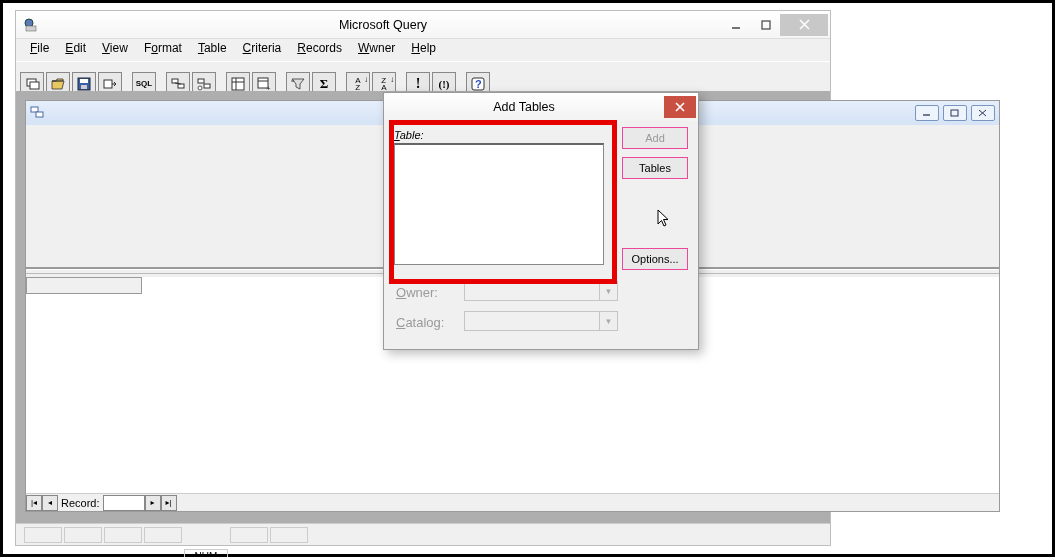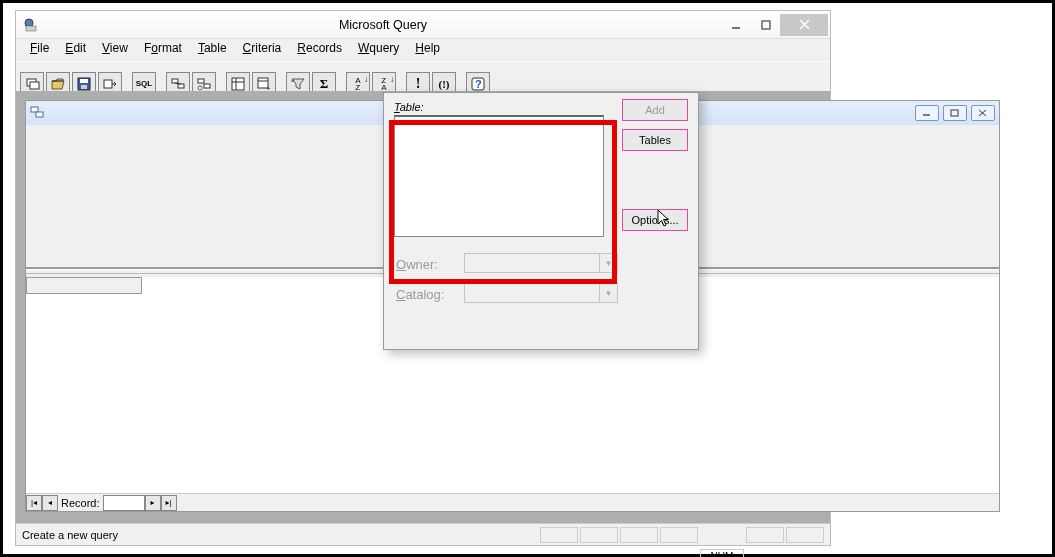--- a/index.html
+++ b/index.html
@@ -105,7 +105,7 @@
       <span class="menu-item"><span class="ul">T</span><span>able</span></span>
       <span class="menu-item"><span class="ul">C</span><span>riteria</span></span>
       <span class="menu-item"><span class="ul">R</span><span>ecords</span></span>
-      <span class="menu-item"><span class="ul">W</span><span>query</span></span>
+      <span class="menu-item"><span class="ul">W</span><span>wner</span></span>
       <span class="menu-item"><span class="ul">H</span><span>elp</span></span>
     </div>
 

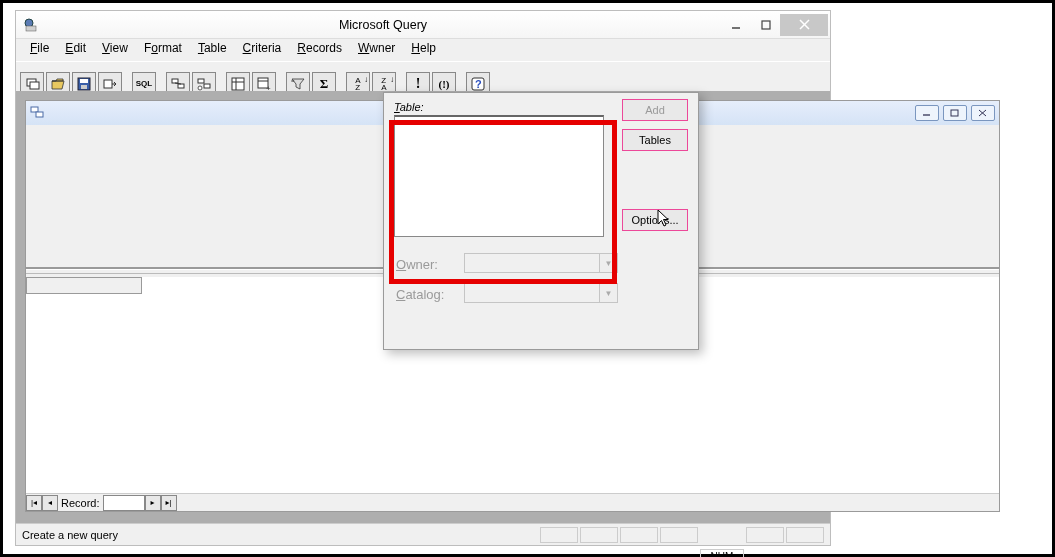--- a/index.html
+++ b/index.html
@@ -248,6 +248,15 @@
   </div>
 
   <div class="dialog">
+    <div class="dlg-title">
+      <span class="t">Add Tables</span>
+      <div class="x">
+        <svg width="10" height="10">
+            <line x1="1" y1="1" x2="9" y2="9" stroke="#fff" stroke-width="1.6"></line>
+            <line x1="9" y1="1" x2="1" y2="9" stroke="#fff" stroke-width="1.6"></line>
+          </svg>
+      </div>
+    </div>
     <div class="dlg-body">
       <div class="dlg-label"><span class="ul">T</span>able:</div>
       <div class="dlg-list"></div>

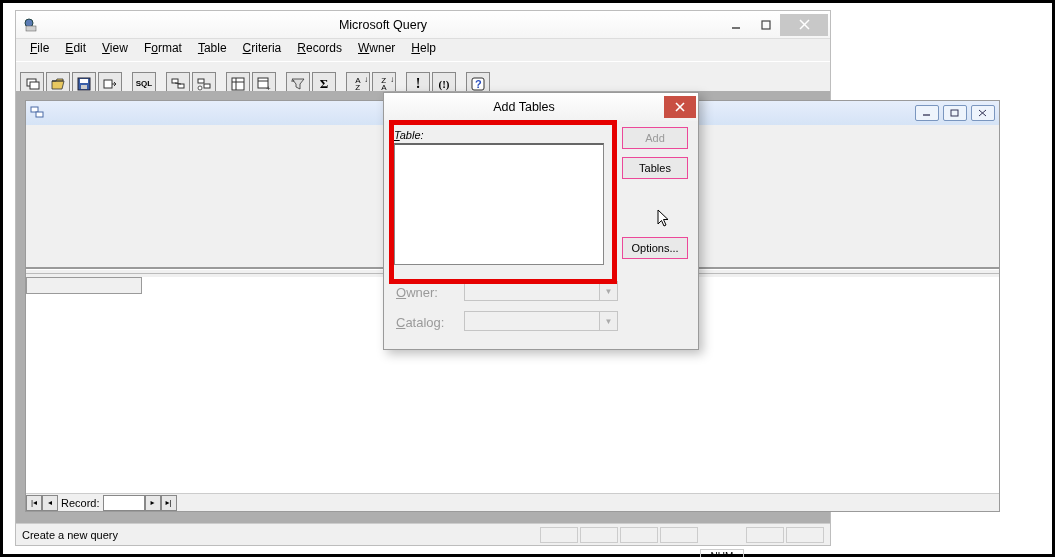--- a/index.html
+++ b/index.html
@@ -265,7 +265,7 @@
           <span><span class="ul">A</span>dd</span>
         </div>
       <div class="dlg-btn" style="right:10px; top:36px;">Tables</div>
-      <div class="dlg-btn" style="right:10px; top:116px;">
+      <div class="dlg-btn" style="right:10px; top:127px;">
           <span>O<span class="ul">p</span>tions...</span>
         </div>
 

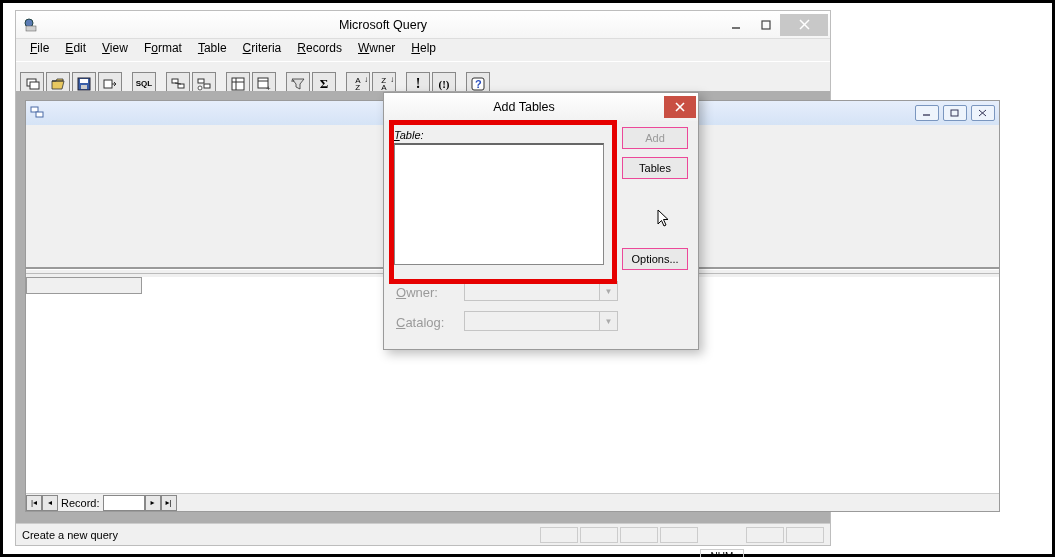--- a/index.html
+++ b/index.html
@@ -235,7 +235,6 @@
     </div>
 
     <div class="status-bar">
-      <span class="msg">Create a new query</span>
       <div class="status-cell"></div>
       <div class="status-cell"></div>
       <div class="status-cell"></div>

